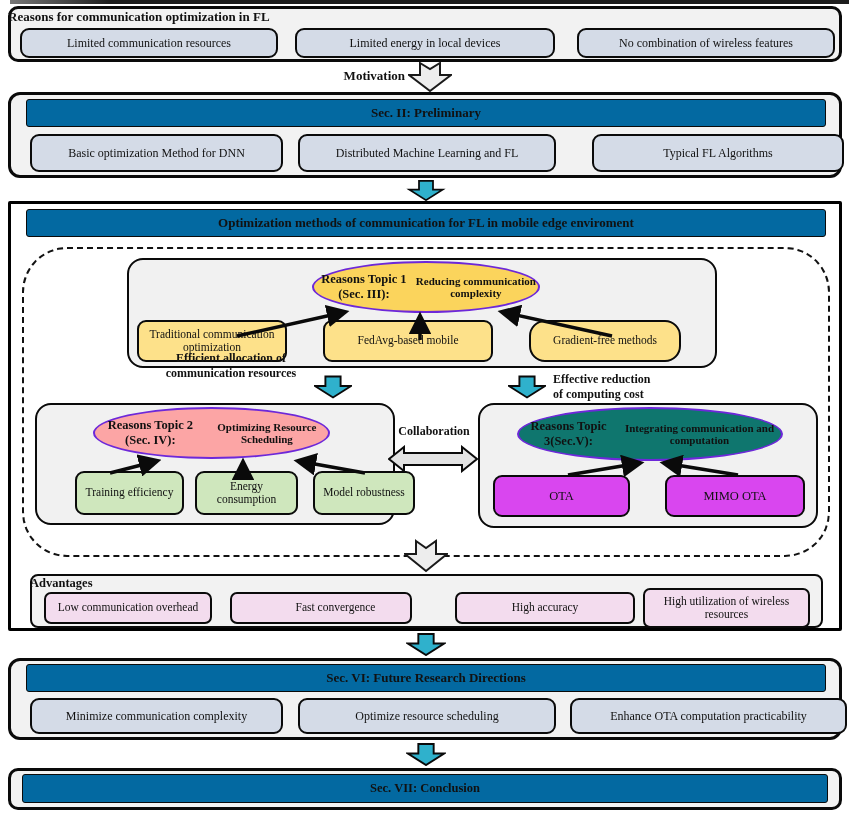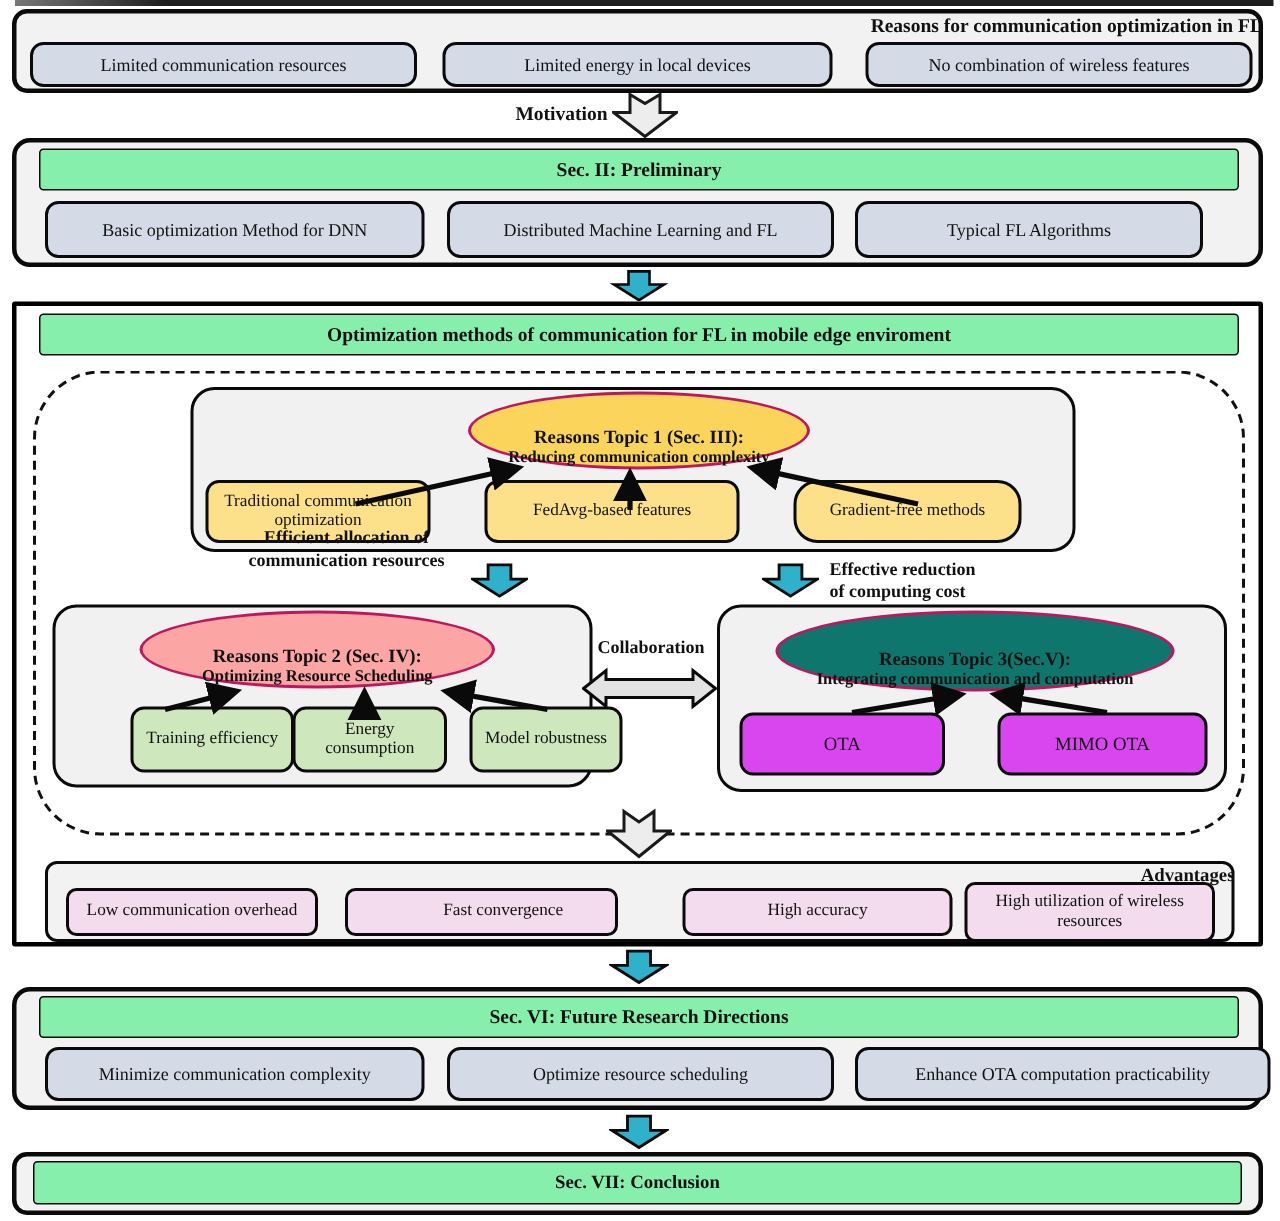--- a/index.html
+++ b/index.html
@@ -28,7 +28,7 @@
   .blue{background:#d946ef;}
   .blueell{background:#0f766e;}
   .pink{background:#f3dcee;border-radius:7px;}
-  .title{font-weight:bold;font-size:13px;text-align:right;}
+  .title{font-weight:bold;font-size:13px;text-align:left;}
   .lbl{font-weight:bold;font-size:12px;line-height:15px;}
   .arrlayer{pointer-events:none;}
   .topstrip{background:linear-gradient(to right,#777,#1d1d1d 12%,#1d1d1d);}

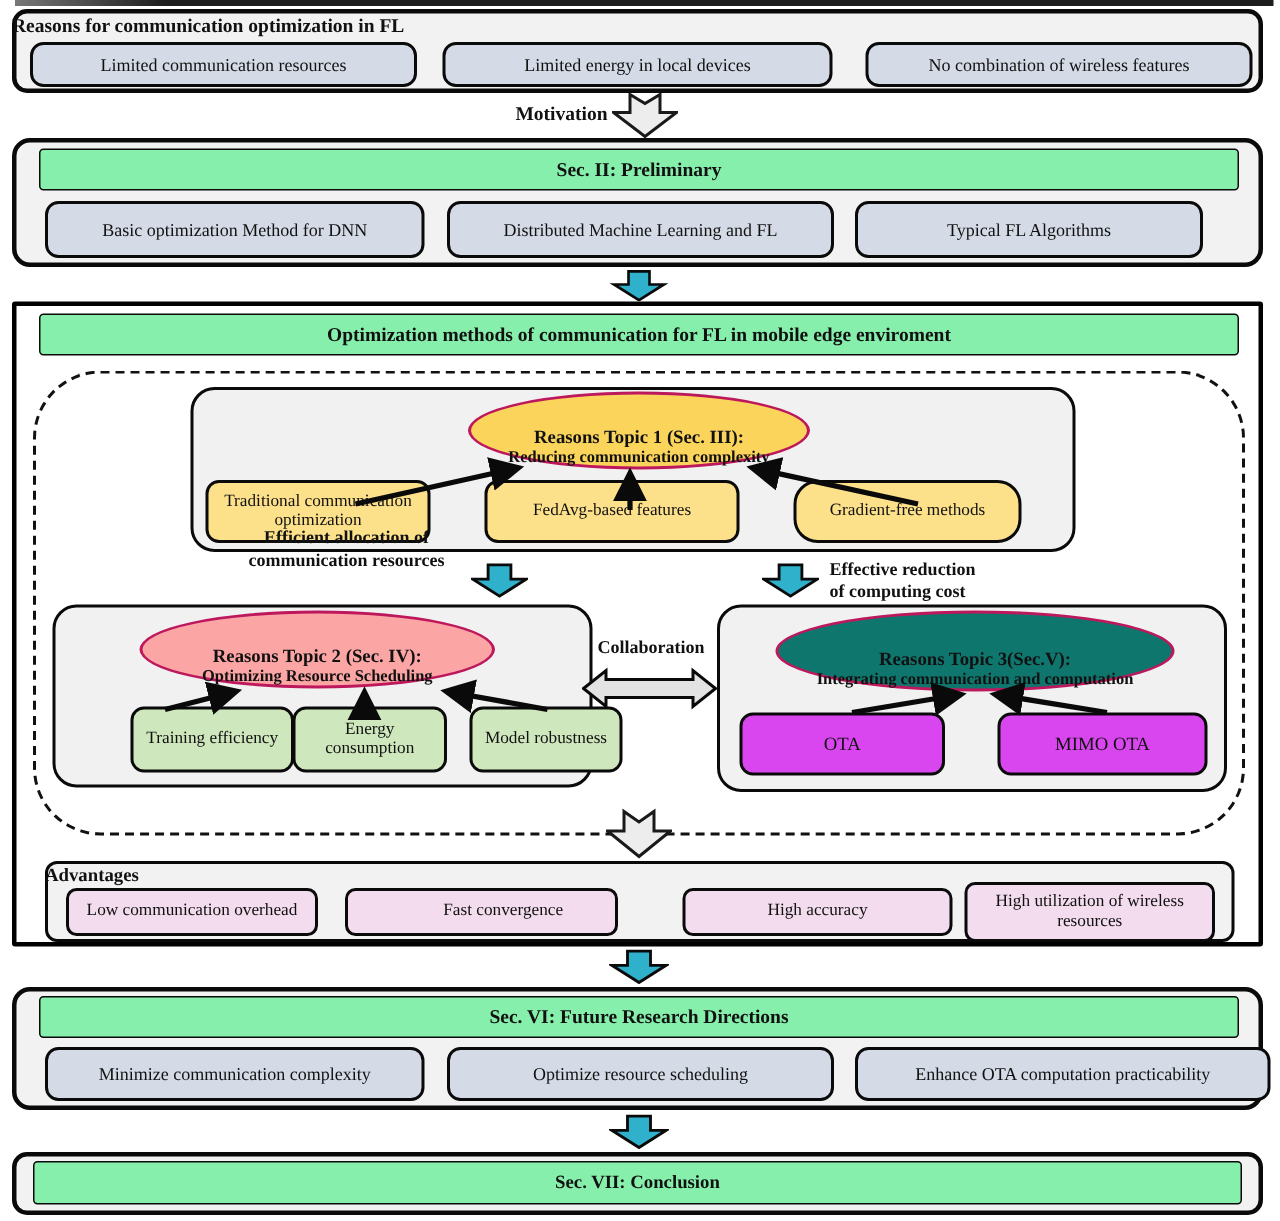--- a/index.html
+++ b/index.html
@@ -8,7 +8,7 @@
   .abs{position:absolute;box-sizing:border-box;}
   .section{background:#f2f2f2;border:3px solid #0a0a0a;border-radius:12px;}
   .bigsection{background:#ffffff;border:3px solid #000;border-radius:2px;}
-  .greenbar{background:#86efac;border:1.5px solid #0a0a0a;border-radius:3px;
+  .greenbar{background:#0369a1;border:1.5px solid #0a0a0a;border-radius:3px;
             display:flex;align-items:center;justify-content:center;
             font-weight:bold;font-size:13px;}
   .bluebox{background:#d4dbe7;border:2px solid #0a0a0a;border-radius:9px;

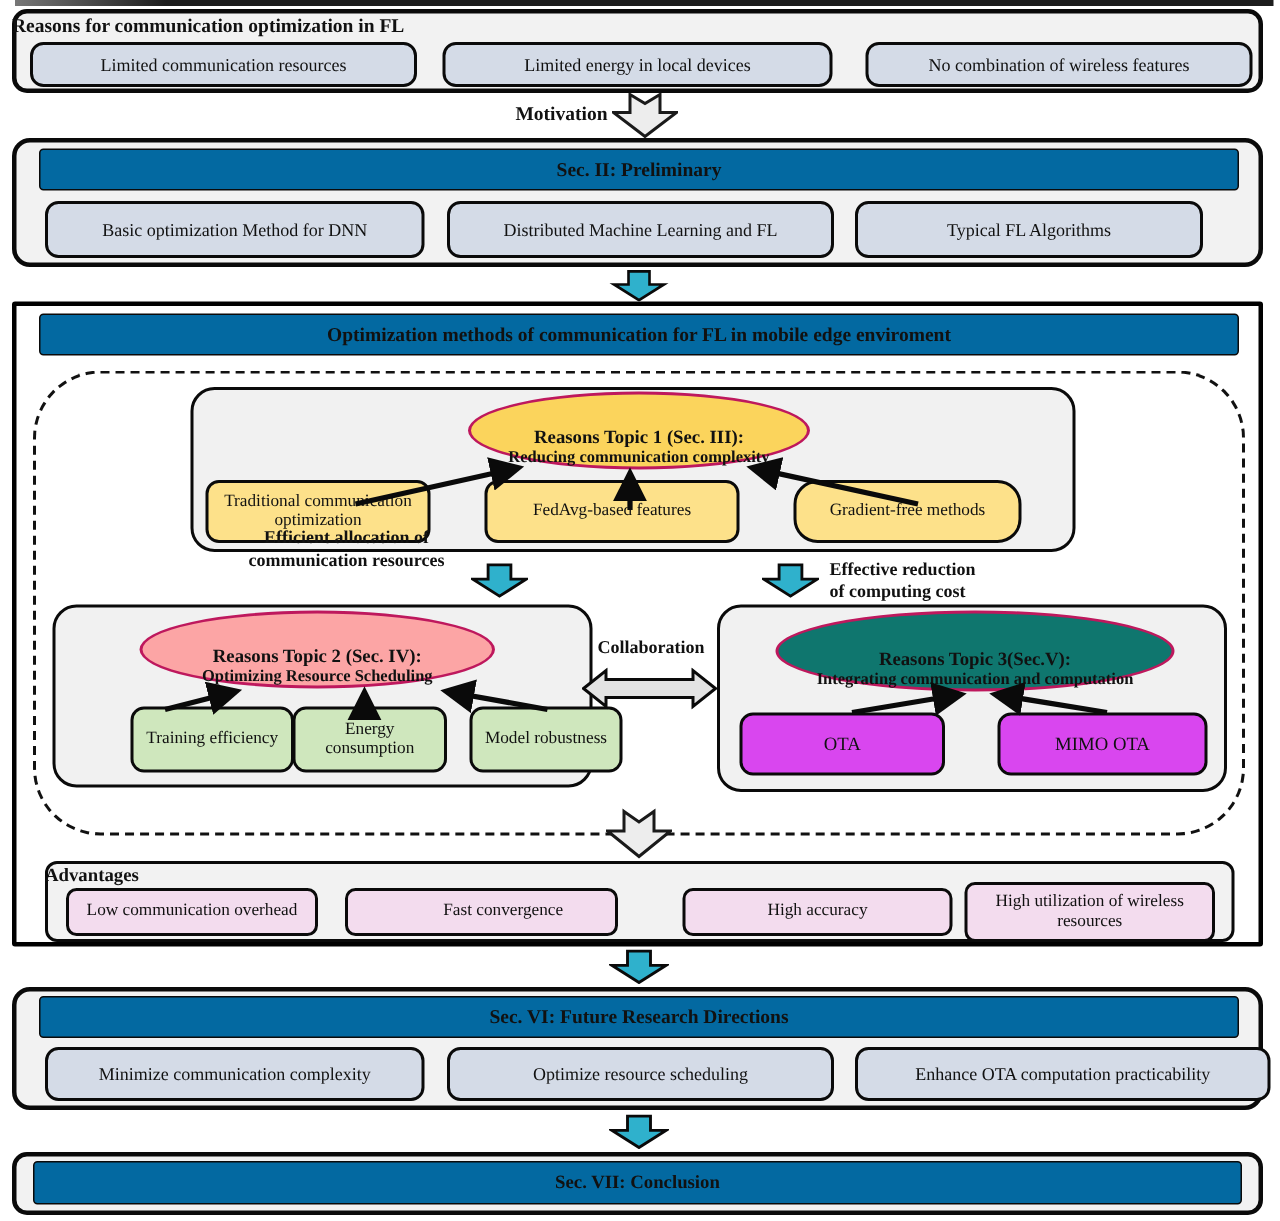--- a/index.html
+++ b/index.html
@@ -63,7 +63,7 @@
   <div class="abs greenbar" style="left:26px;top:99px;width:800px;height:28px;">Sec. II:  Preliminary</div>
   <div class="abs bluebox" style="left:30px;top:134px;width:253px;height:38px;">Basic optimization Method for DNN</div>
   <div class="abs bluebox" style="left:298px;top:134px;width:258px;height:38px;">Distributed Machine Learning and FL</div>
-  <div class="abs bluebox" style="left:570px;top:134px;width:232px;height:38px;">Typical FL Algorithms</div>
+  <div class="abs bluebox" style="left:592px;top:134px;width:252px;height:38px;">Typical FL Algorithms</div>
 
   <svg class="abs arrlayer" style="left:406px;top:180px;" width="40" height="21" viewBox="0 0 40 24">
     <polygon points="12,1 28,1 28,11 39,11 20,23 1,11 12,11" fill="#2fb1cc" stroke="#0a0a0a" stroke-width="2"></polygon>

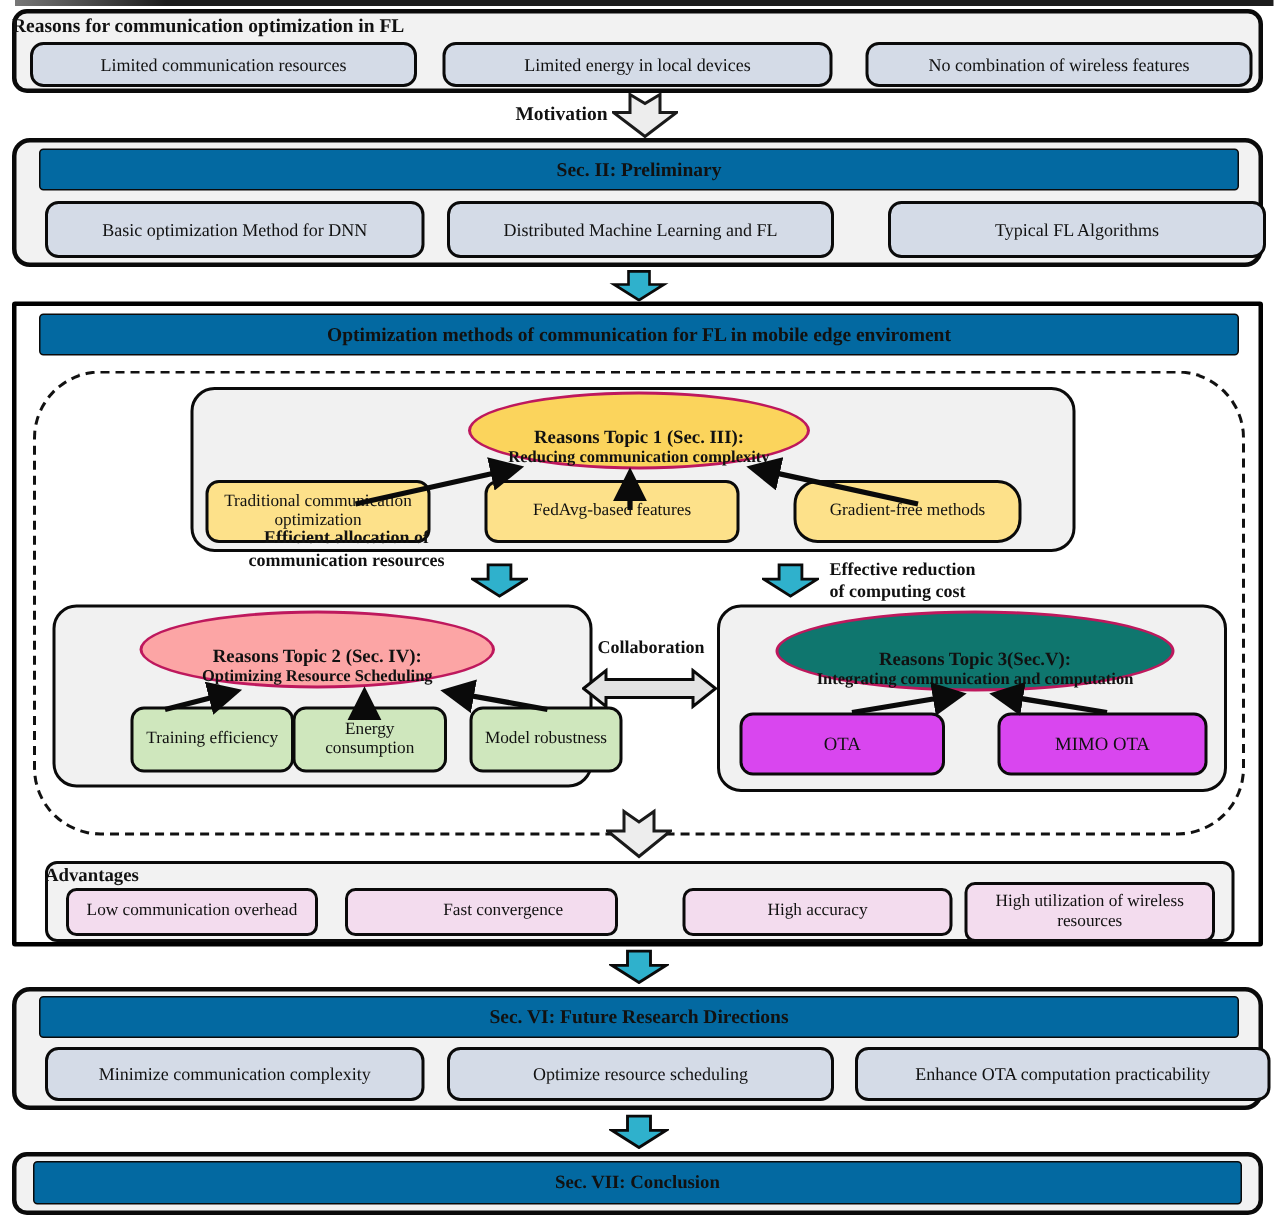--- a/index.html
+++ b/index.html
@@ -15,8 +15,8 @@
            display:flex;align-items:center;justify-content:center;text-align:center;
            font-size:12px;padding:2px 6px;}
   .graybox{background:#f1f1f1;border:2px solid #0a0a0a;border-radius:16px;}
-  .ellipse{border:2px solid #be185d;border-radius:50%;display:flex;flex-direction:column;
-           align-items:center;justify-content:flex-end;text-align:center;font-weight:bold;}
+  .ellipse{border:2px solid #6d28d9;border-radius:50%;display:flex;
+           align-items:center;justify-content:flex-start;text-align:center;font-weight:bold;}
   .ellipse .l1{font-size:12.5px;}
   .ellipse .l2{font-size:11px;}
   .smallbox{border:2px solid #0a0a0a;border-radius:9px;display:flex;align-items:center;

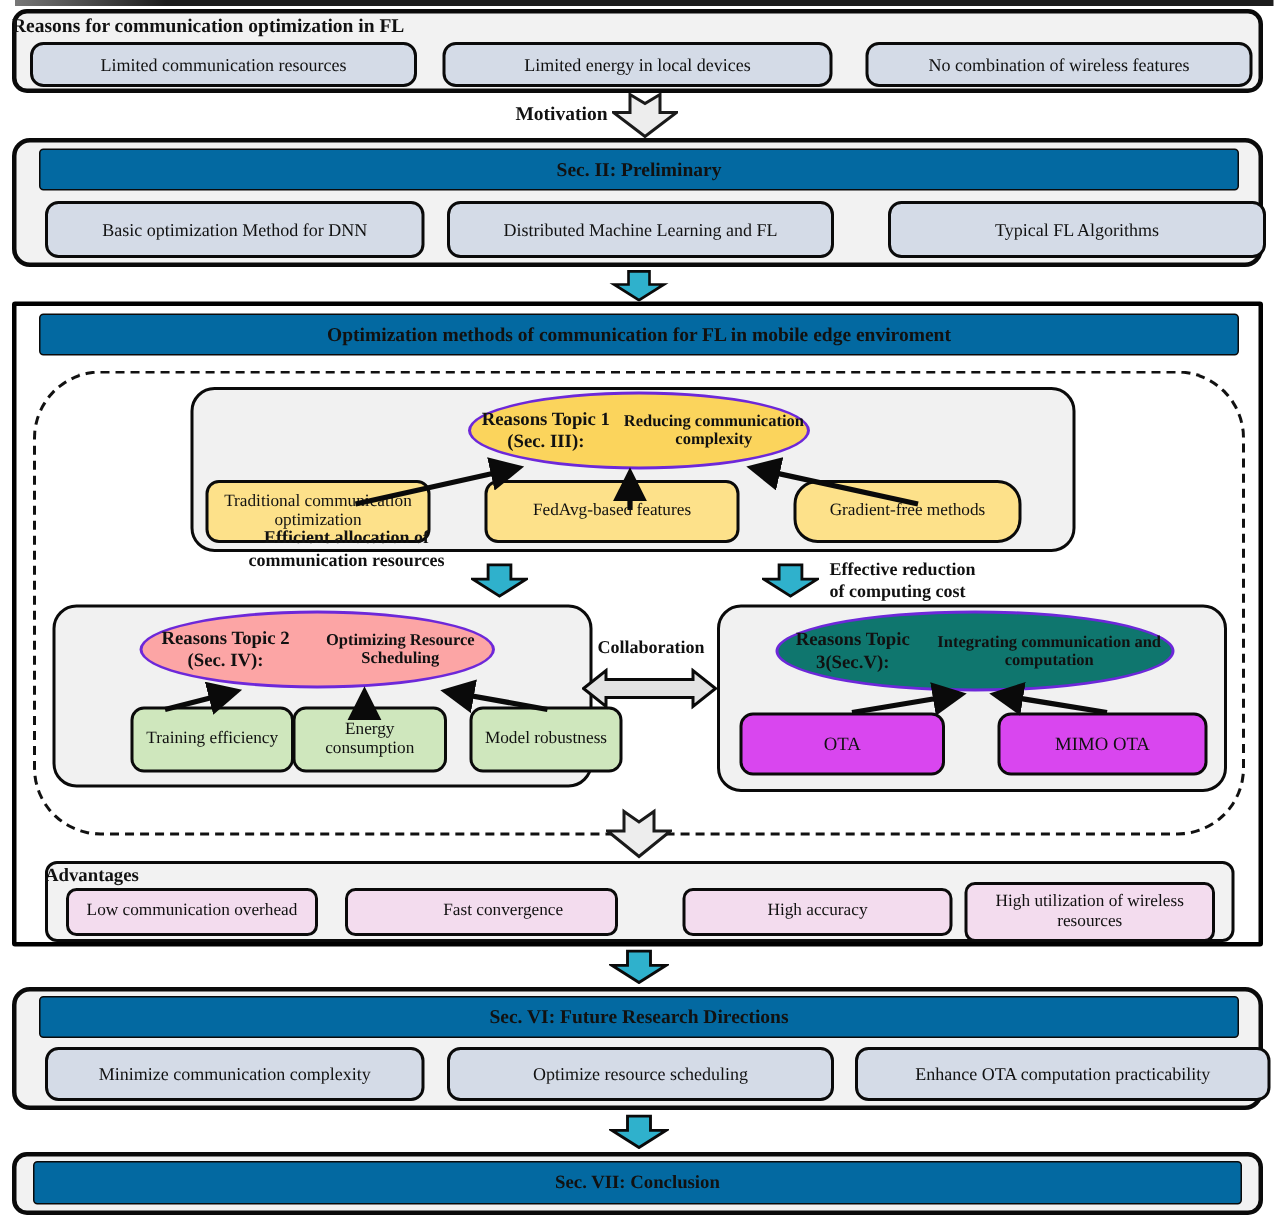--- a/index.html
+++ b/index.html
@@ -79,7 +79,7 @@
     <span class="l2">Reducing communication complexity</span>
   </div>
   <div class="abs smallbox yellow" style="left:137px;top:320px;width:150px;height:42px;">Traditional communication optimization</div>
-  <div class="abs smallbox yellow" style="left:323px;top:320px;width:170px;height:42px;">FedAvg-based features</div>
+  <div class="abs smallbox yellow" style="left:323px;top:320px;width:170px;height:42px;">FedAvg-based mobile</div>
   <div class="abs smallbox yellow" style="left:529px;top:320px;width:152px;height:42px;border-radius:16px;">Gradient-free methods</div>
   <svg class="abs arrlayer" style="left:127px;top:258px;" width="590" height="110">
     <line x1="110" y1="78" x2="218" y2="54" stroke="#0a0a0a" stroke-width="3.5" marker-end="url(#ah)"></line>

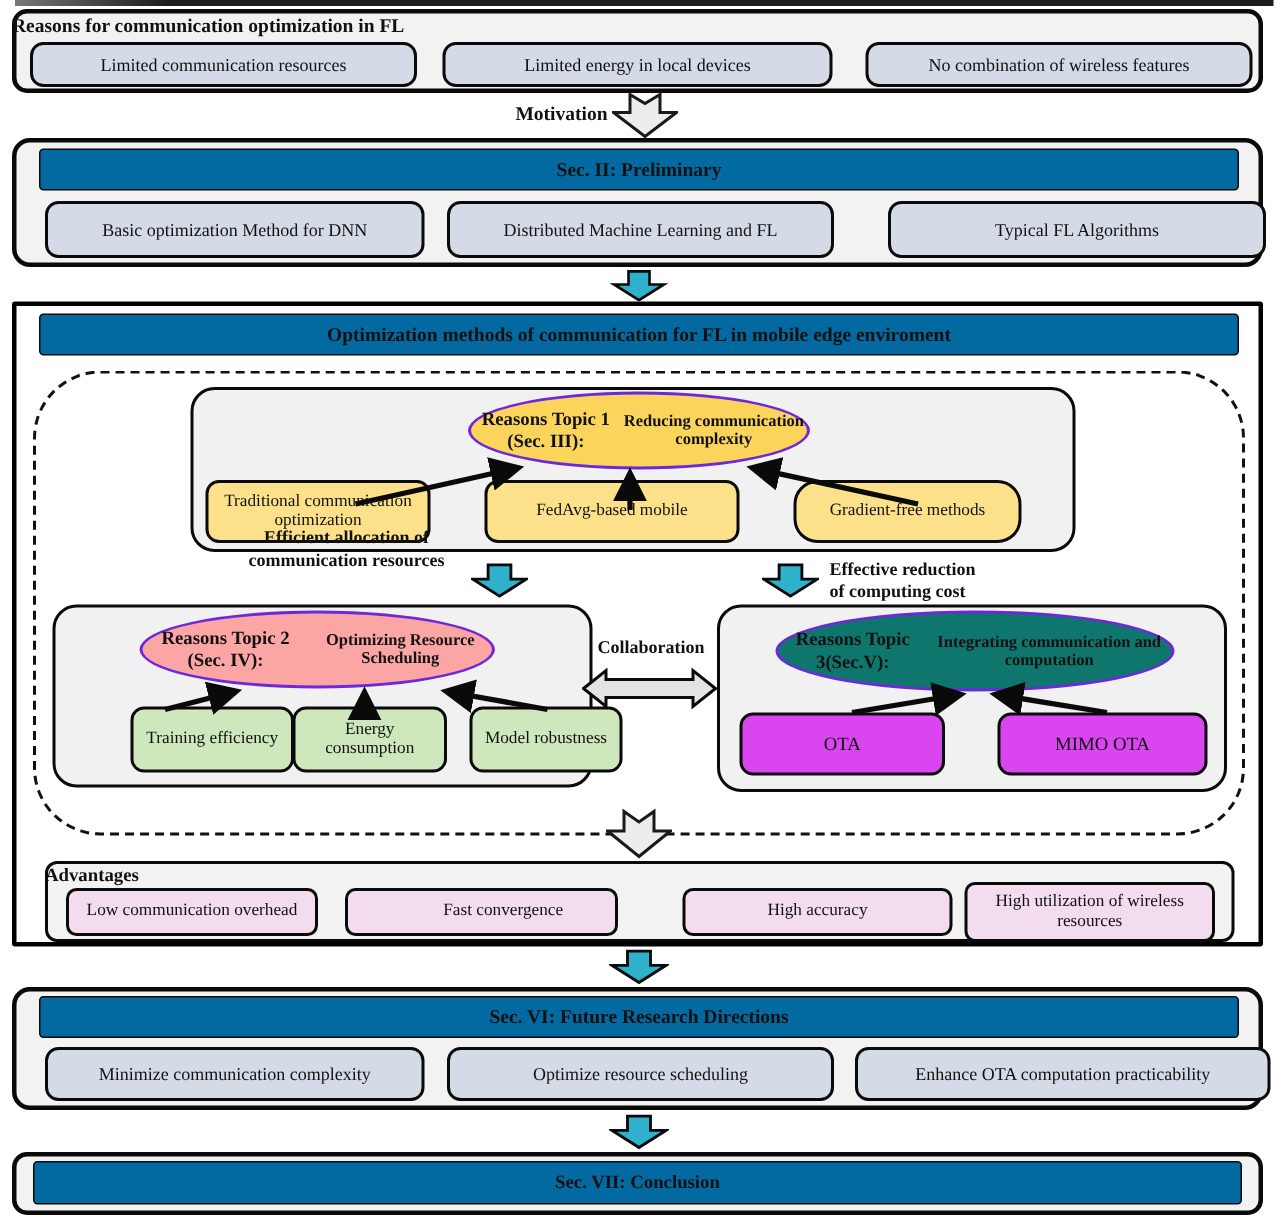--- a/index.html
+++ b/index.html
@@ -107,7 +107,7 @@
     <span class="l1">Reasons Topic 2 (Sec. IV):</span>
     <span class="l2">Optimizing Resource Scheduling</span>
   </div>
-  <div class="abs smallbox green" style="left:87px;top:471px;width:109px;height:44px;">Training efficiency</div>
+  <div class="abs smallbox green" style="left:75px;top:471px;width:109px;height:44px;">Training efficiency</div>
   <div class="abs smallbox green" style="left:195px;top:471px;width:103px;height:44px;">Energy consumption</div>
   <div class="abs smallbox green" style="left:313px;top:471px;width:102px;height:44px;">Model robustness</div>
   <svg class="abs arrlayer" style="left:35px;top:403px;" width="360" height="122">

